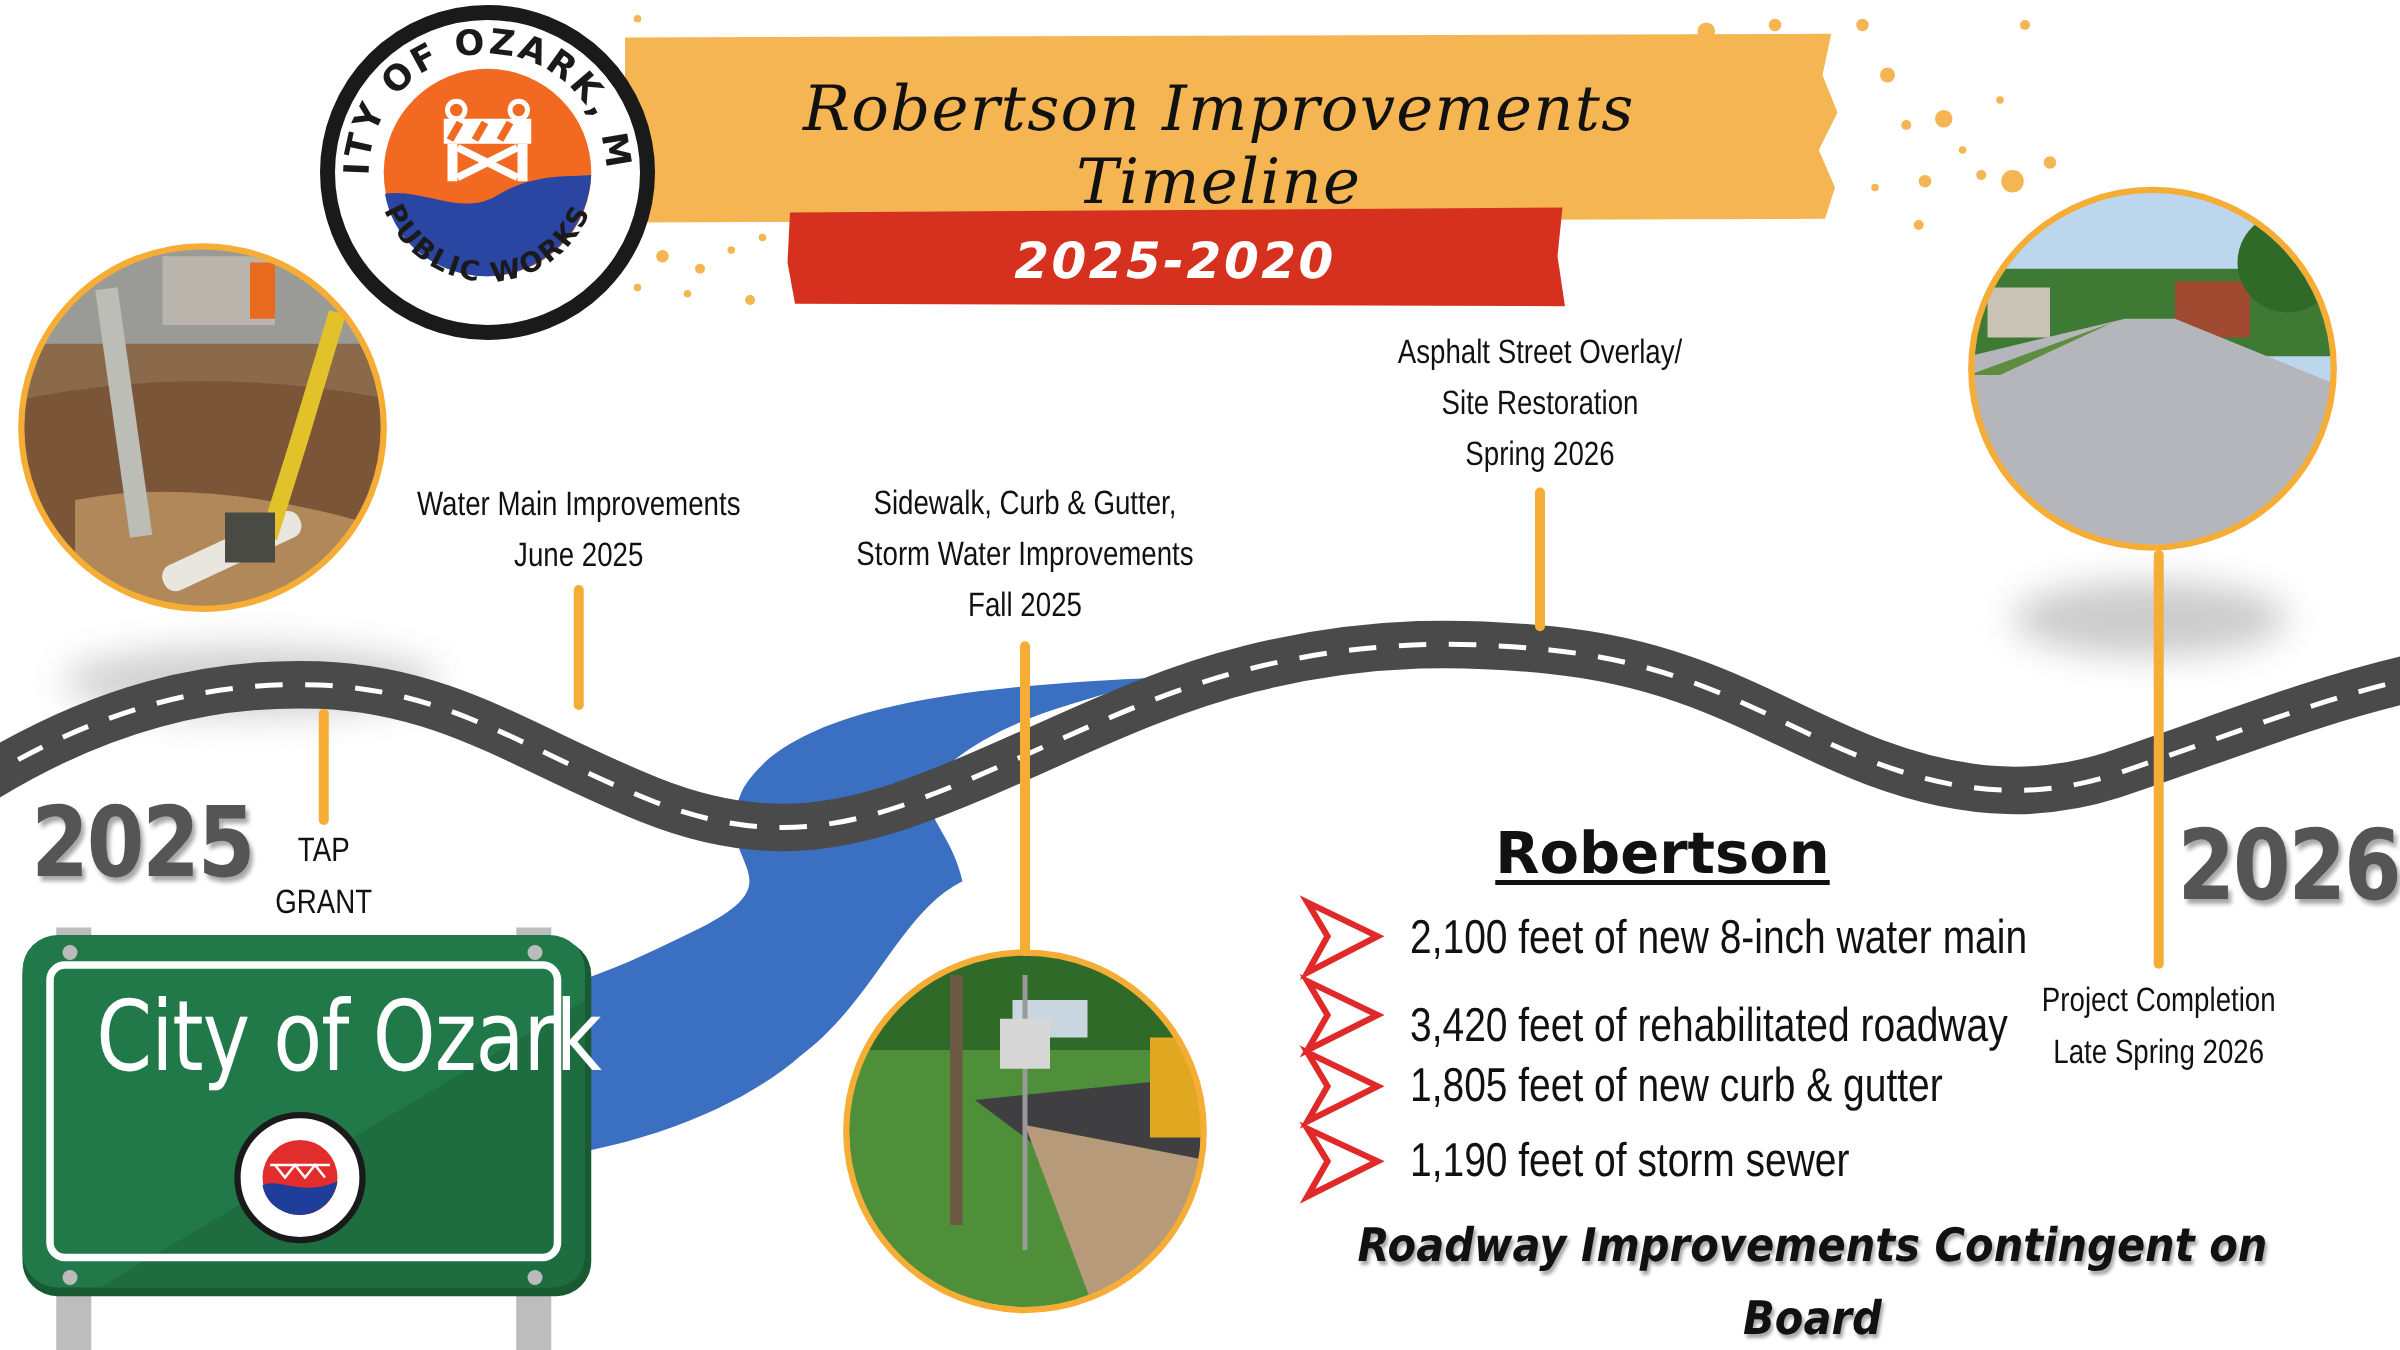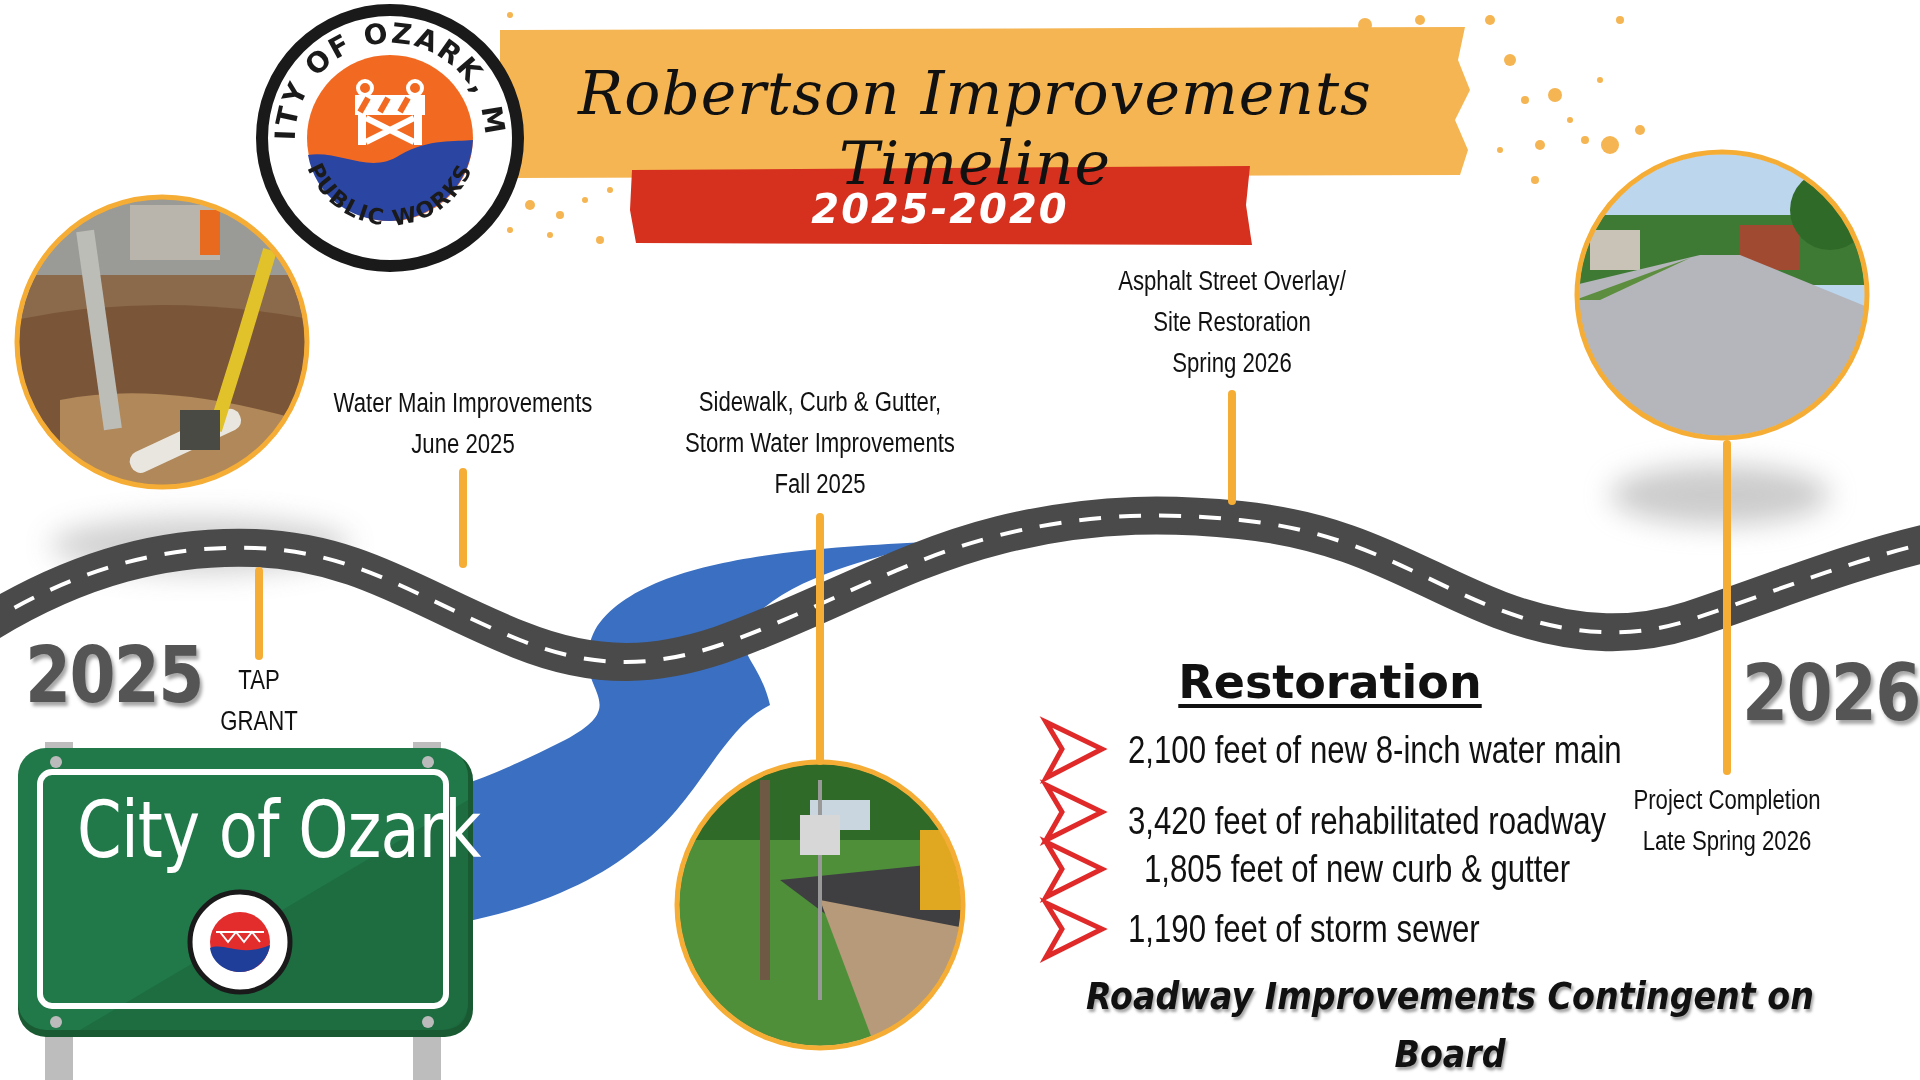--- a/index.html
+++ b/index.html
@@ -7,7 +7,7 @@
   .svg-layer { position: absolute; left: 0; top: 0; width: 1920px; height: 1080px; }
   .title-text {
     position: absolute; left: 560px; top: 58px; width: 830px; text-align: center;
-    font-family: "DejaVu Serif", serif; font-style: italic; font-size: 60px; color: #111;
+    font-family: "DejaVu Serif", serif; font-style: italic; font-size: 50px; color: #111;
     letter-spacing: 1px;
   }
   .subtitle-text {

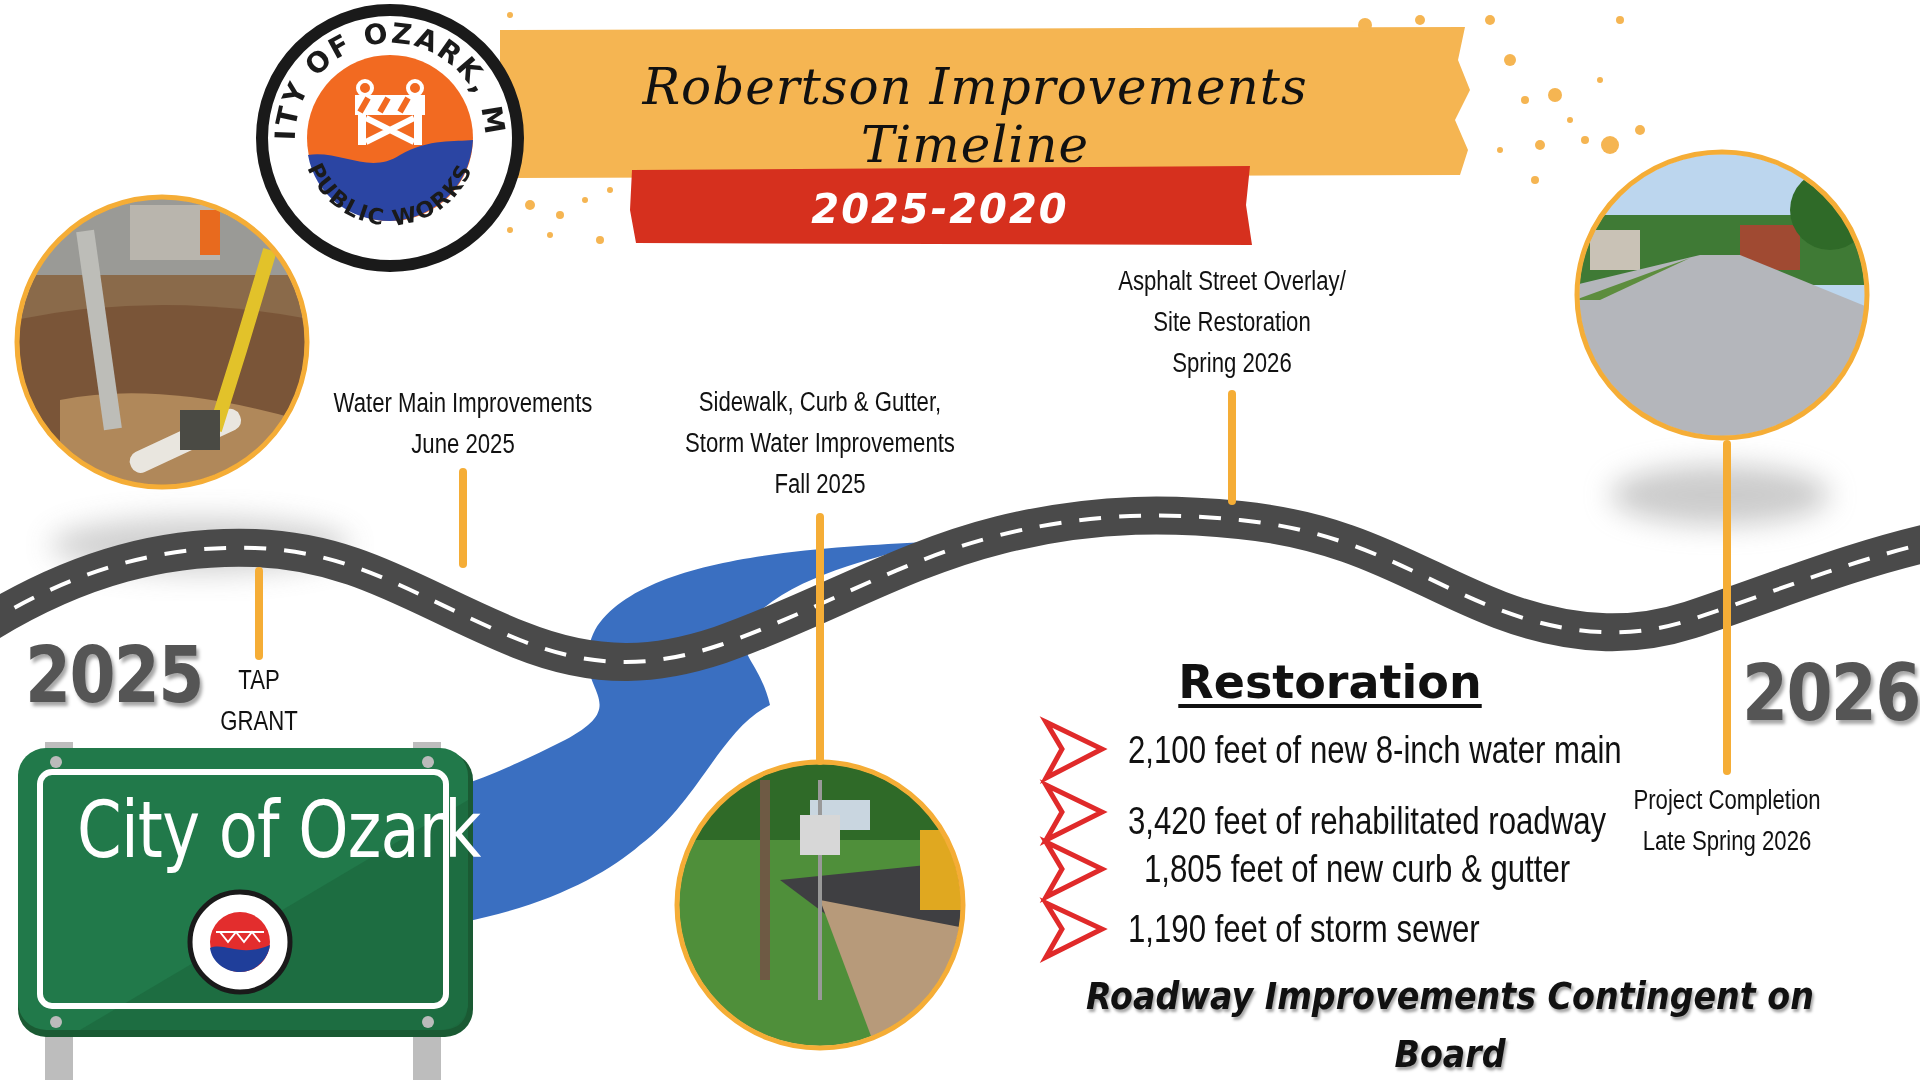--- a/index.html
+++ b/index.html
@@ -227,7 +227,7 @@
 
 <div class="sign-text">City of Ozark</div>
 
-<div class="highlights-title">Restoration</div>
+<div class="highlights-title">Robertson</div>
 <div class="hl-item" style="top:720px; left:1128px;">
   <span class="hl-text">2,100 feet of new 8-inch water main</span>
 </div>

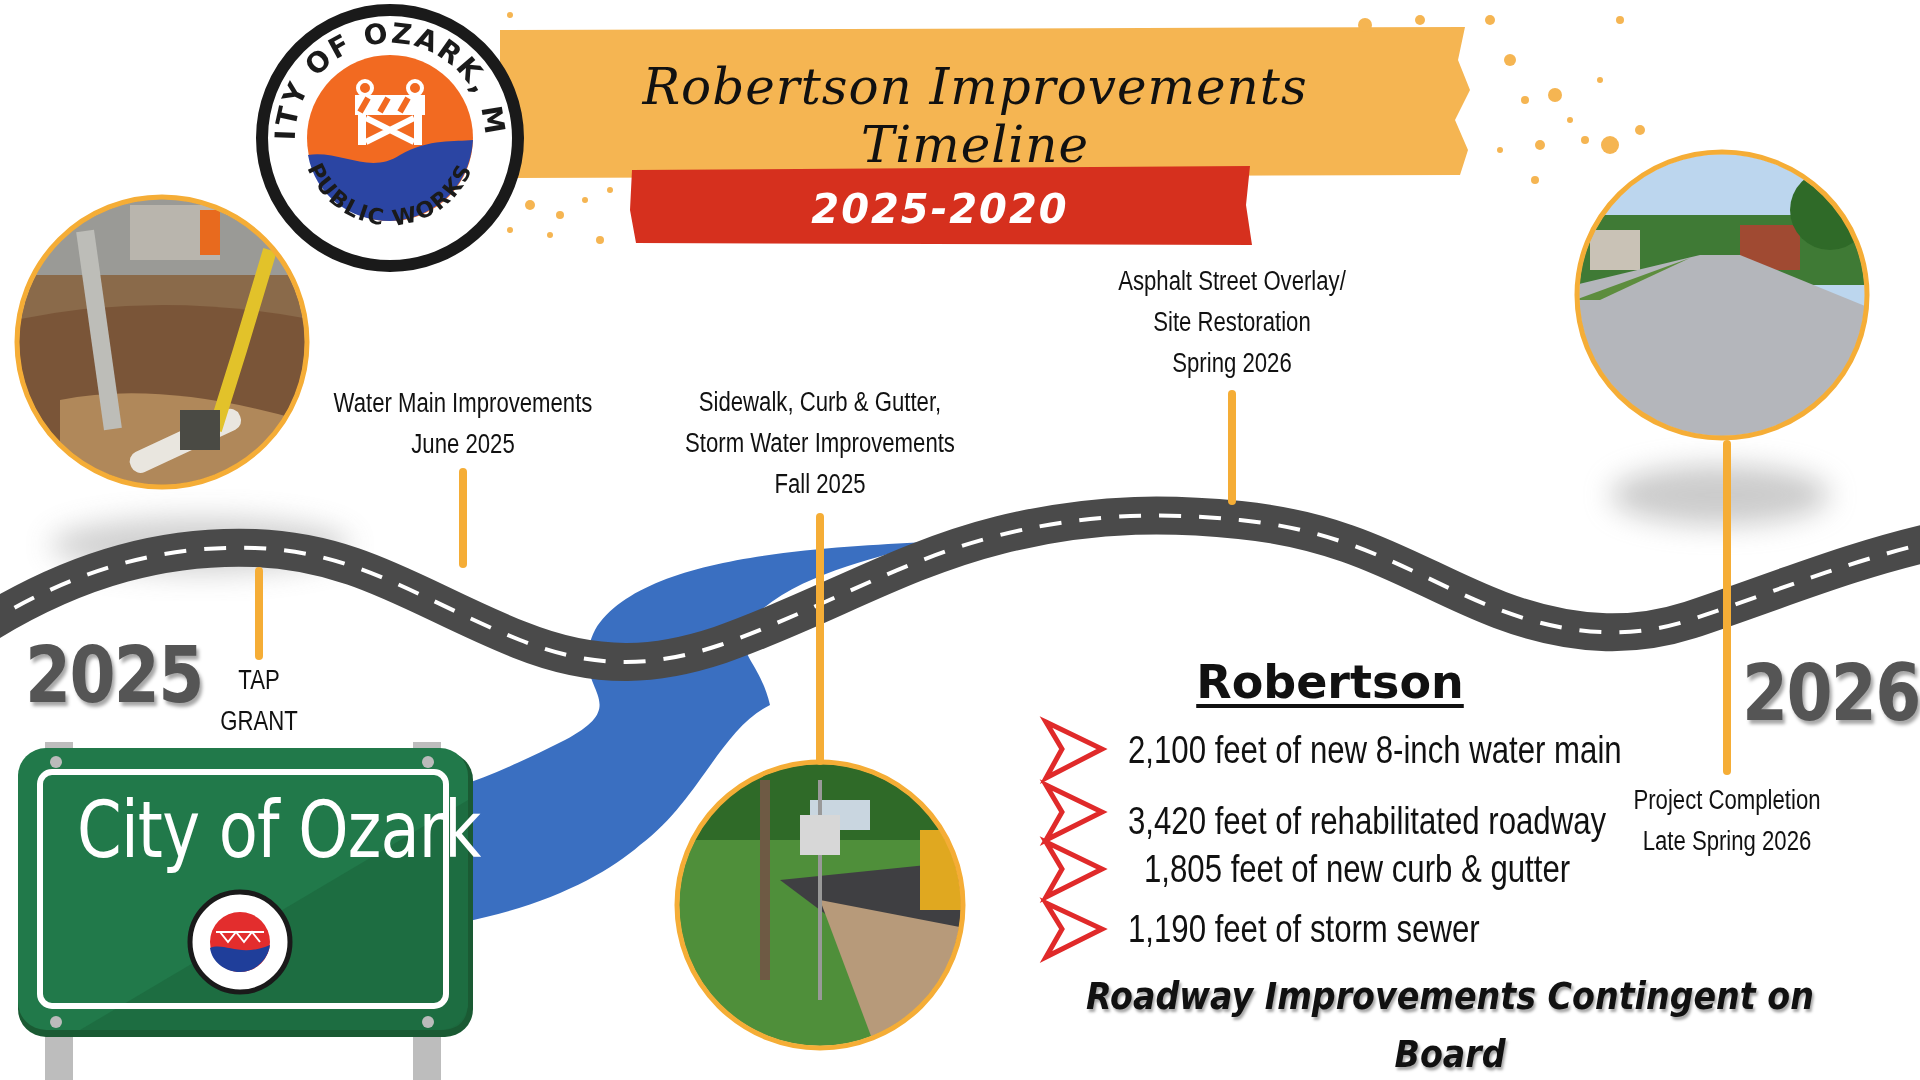--- a/index.html
+++ b/index.html
@@ -234,7 +234,7 @@
 <div class="hl-item" style="top:783px; left:1128px;align-items:flex-end;">
   <span class="hl-text">3,420 feet of rehabilitated roadway</span>
 </div>
-<div class="hl-item" style="top:839px; left:1128px;margin-left:16px;">
+<div class="hl-item" style="top:839px; left:1128px;">
   <span class="hl-text">1,805 feet of new curb &amp; gutter</span>
 </div>
 <div class="hl-item" style="top:899px; left:1128px;justify-content:center;">

